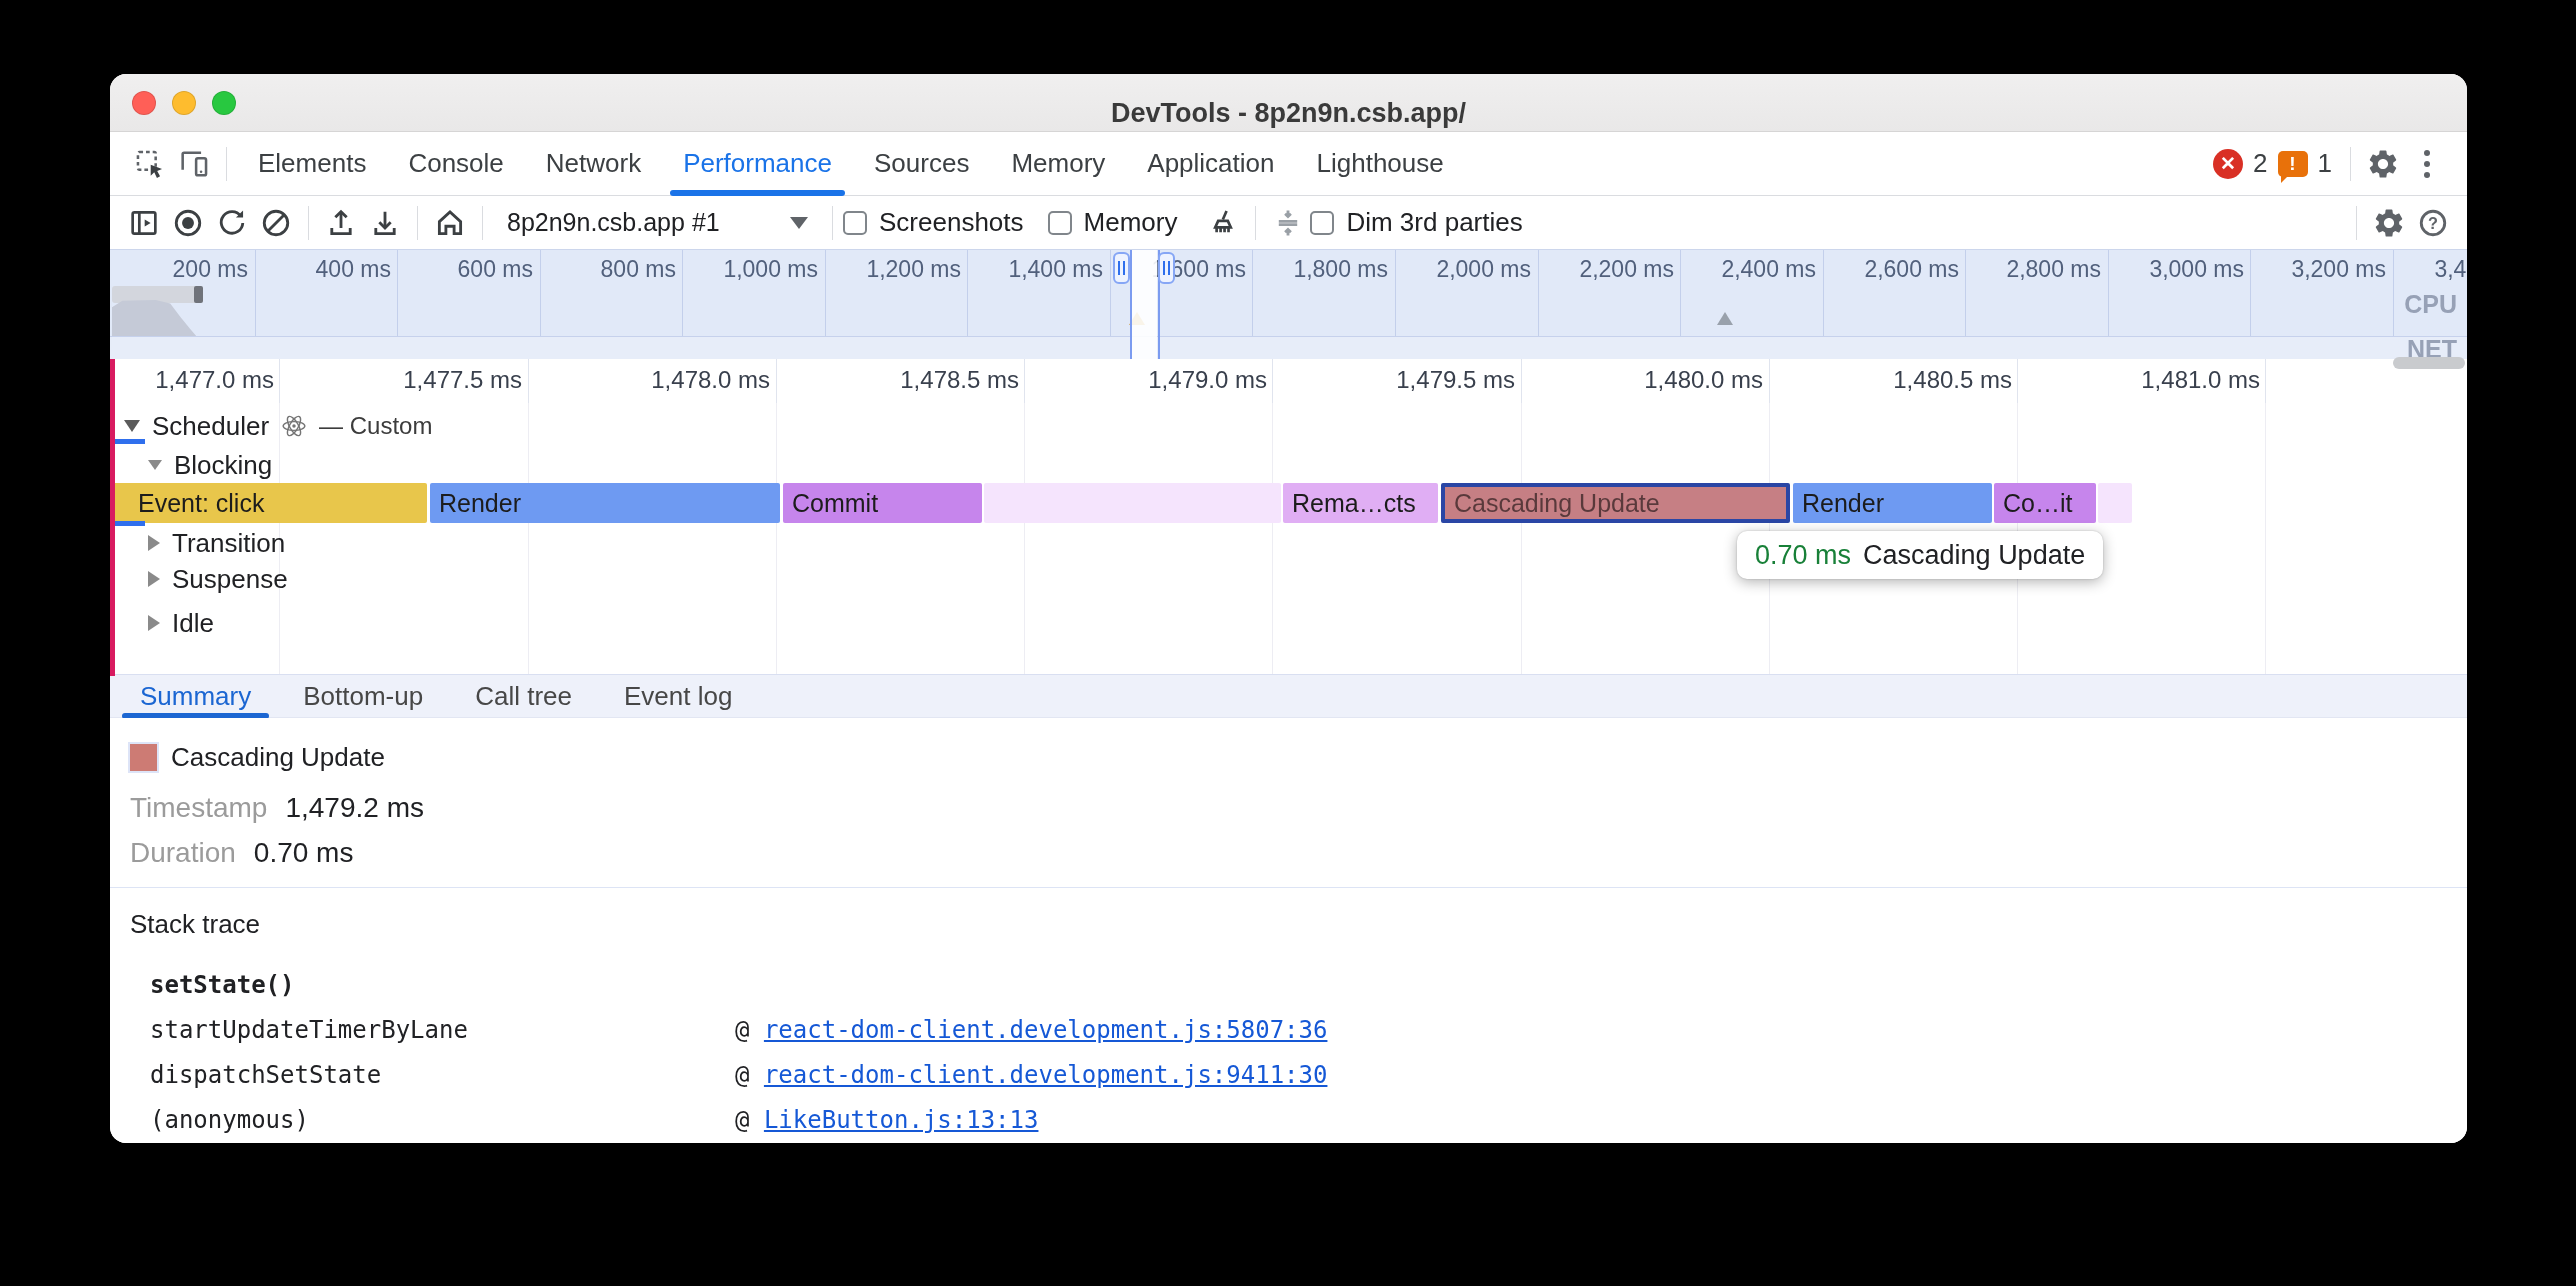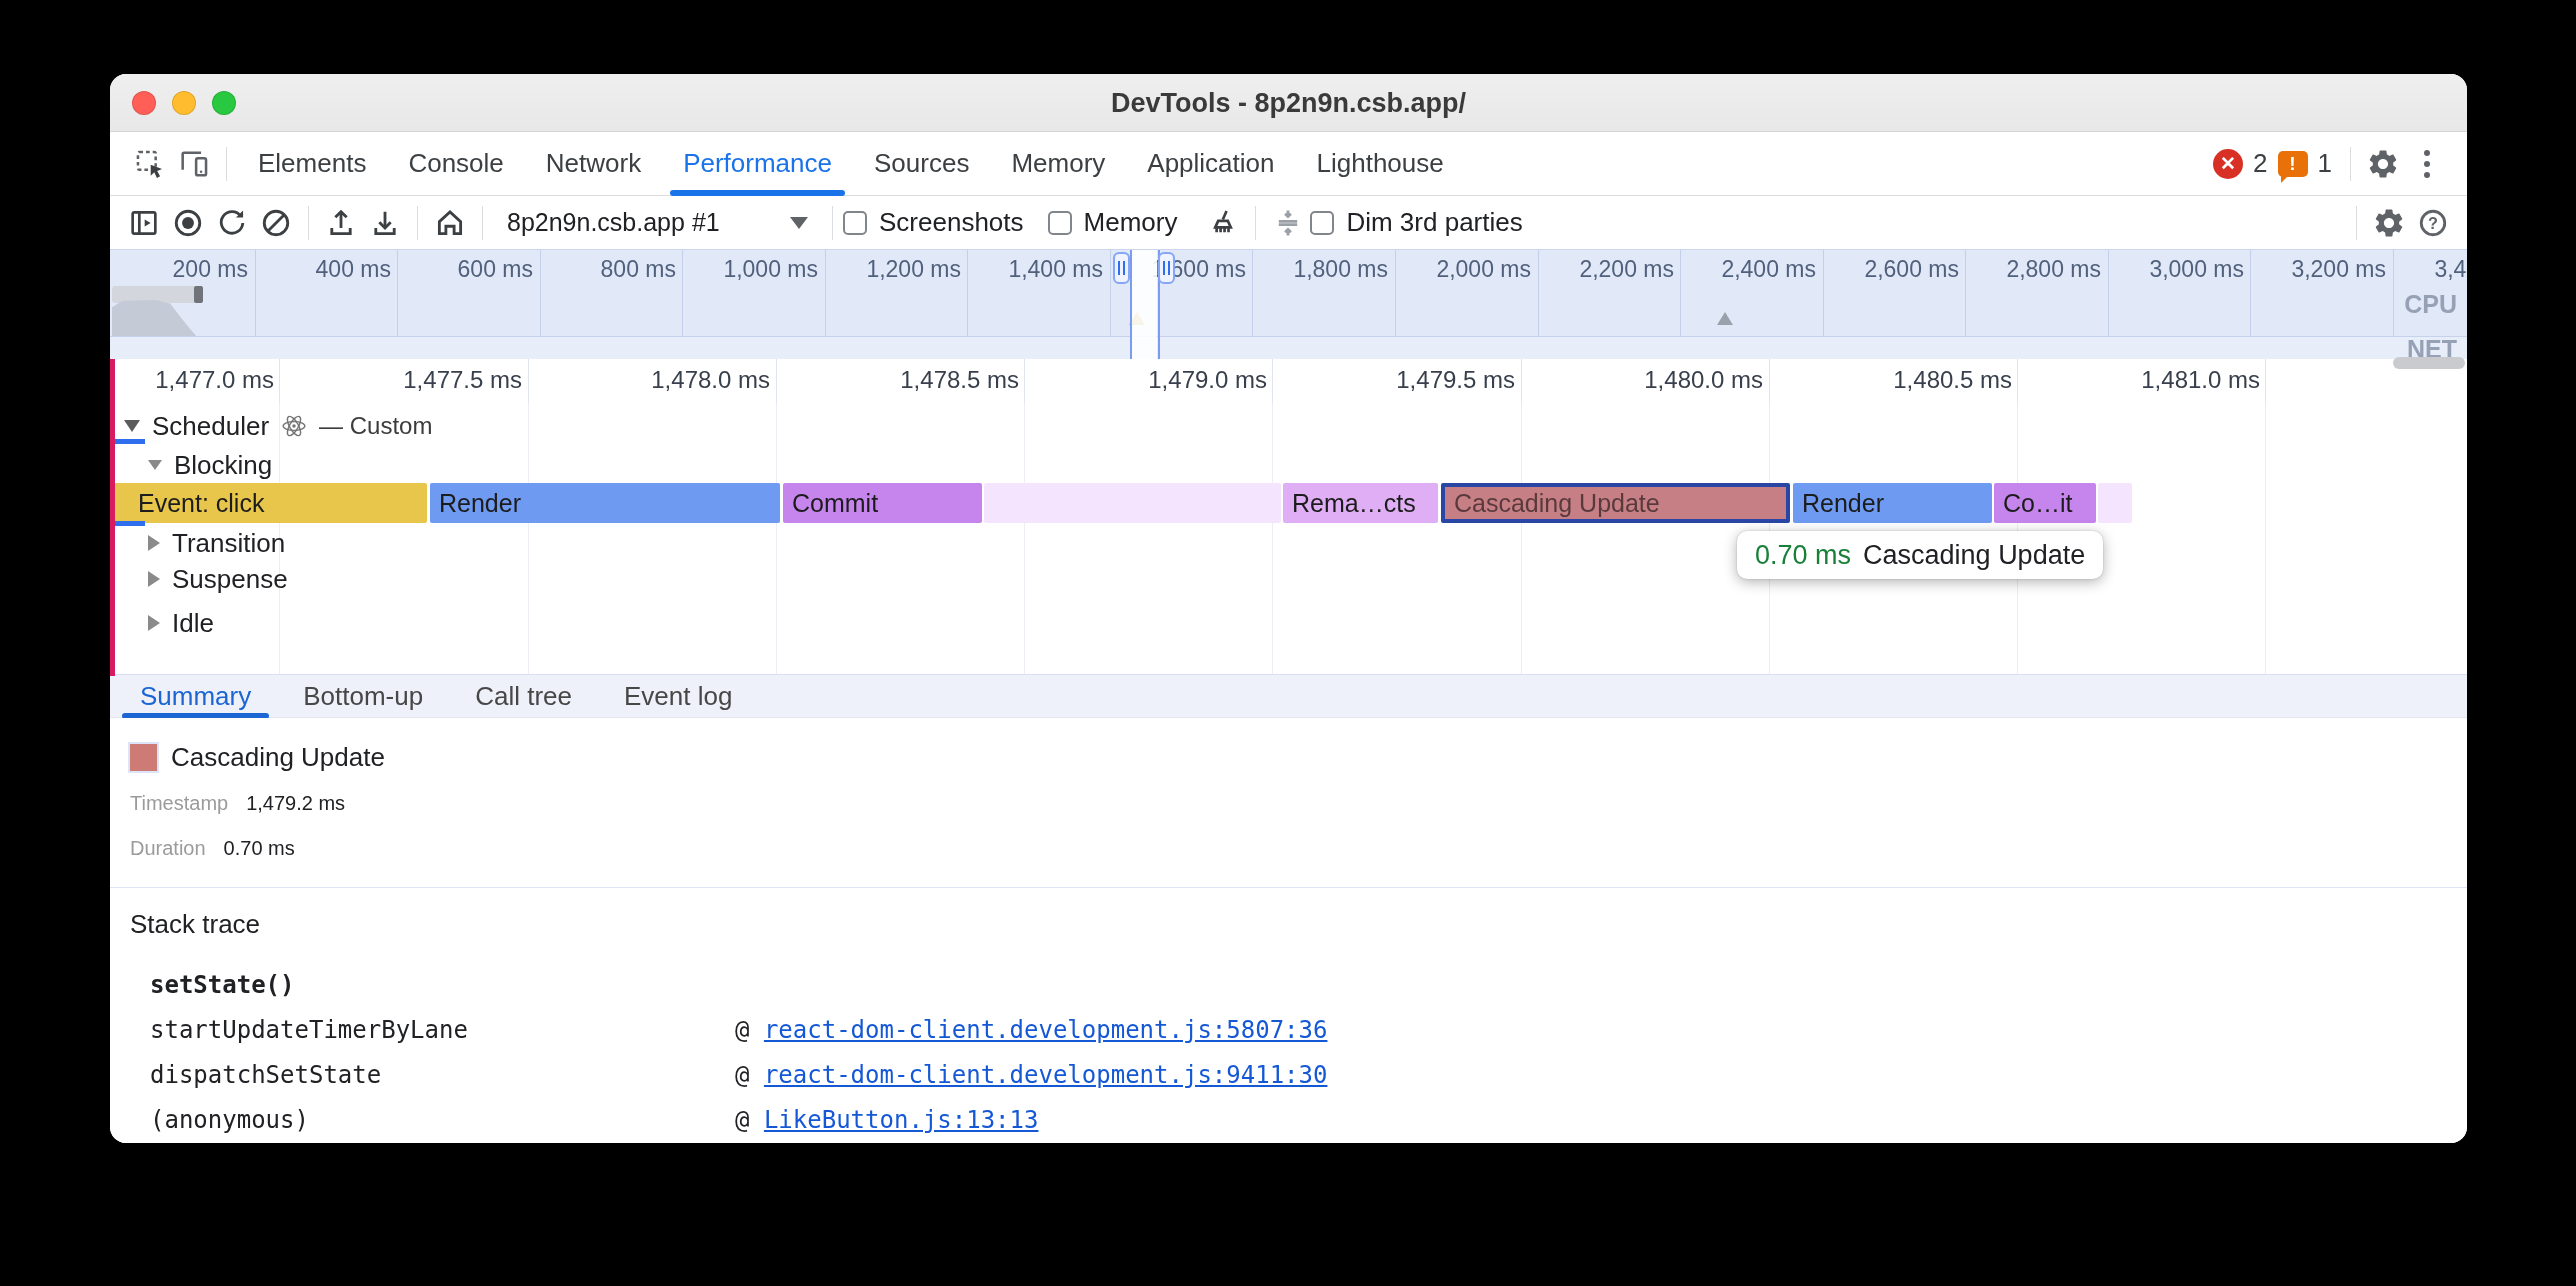--- a/index.html
+++ b/index.html
@@ -17,7 +17,7 @@
         border:1px solid rgba(0,0,0,.12); }
   .tl.red{ left:22px; background:#ff5f57;} .tl.yellow{ left:62px; background:#febc2e;}
   .tl.green{ left:102px; background:#28c840;}
-  .win-title { position:absolute; left:0; right:0; top:0; height:58px; line-height:58px;
+  .win-title { position:absolute; left:0; right:0; top:10px; height:58px; line-height:58px;
                text-align:center; font-size:27px; font-weight:700; color:#3a3a3a; }
 
   

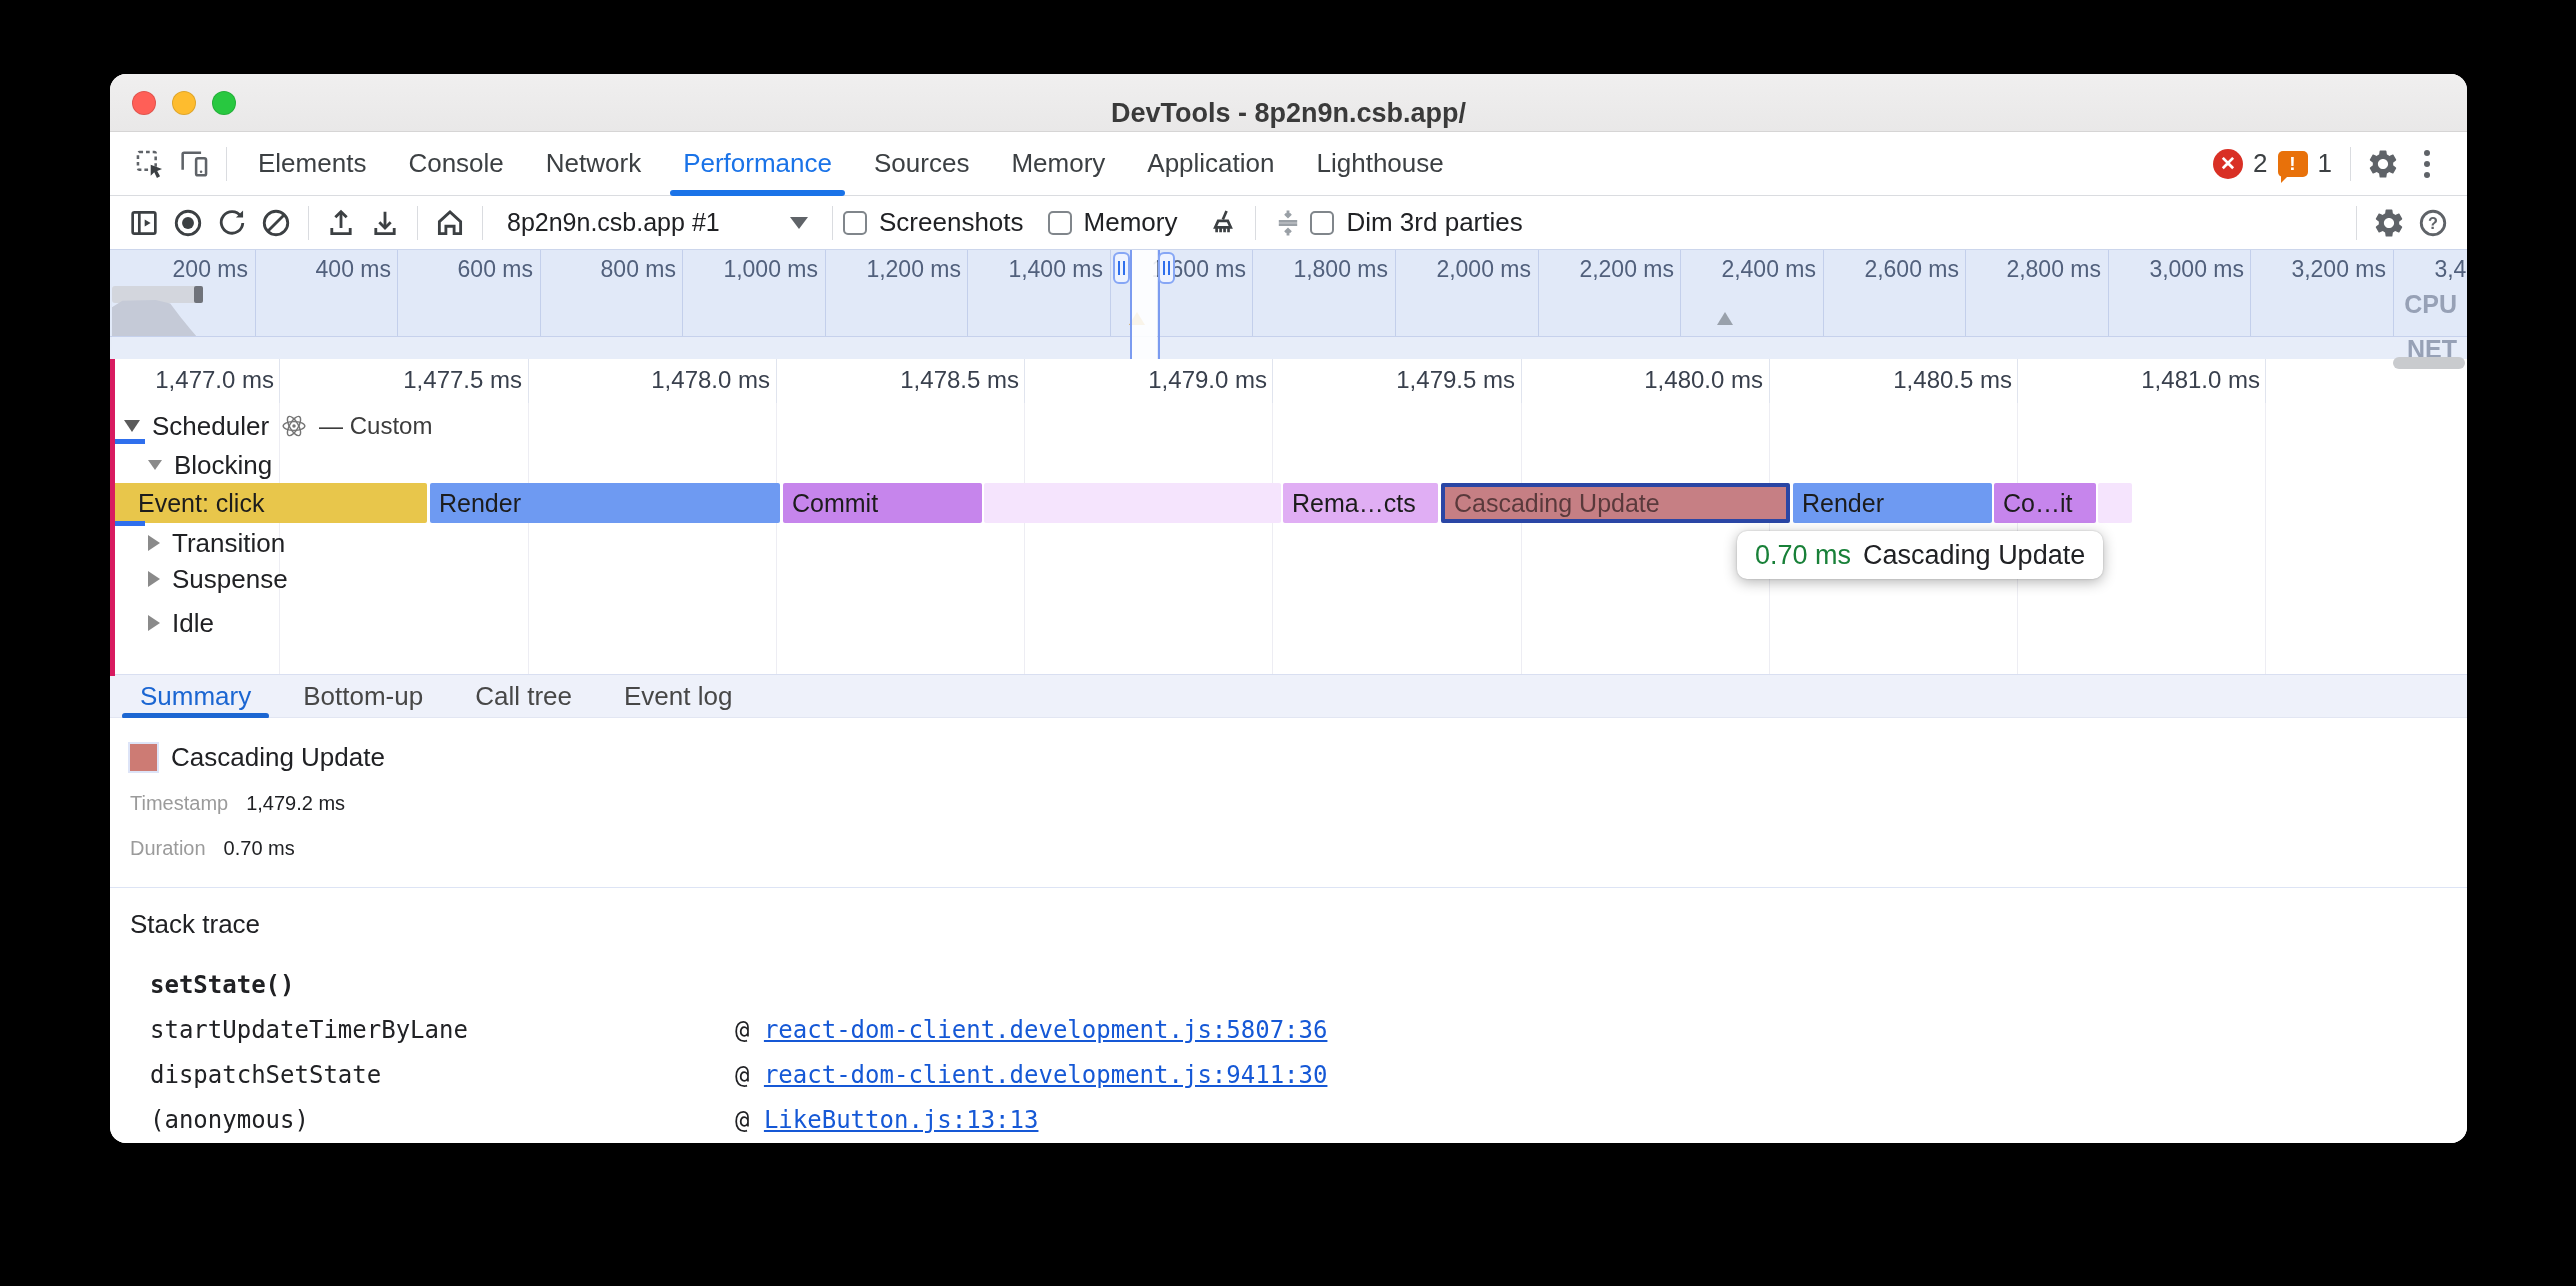--- a/index.html
+++ b/index.html
@@ -121,7 +121,7 @@
   .legend-row { position:absolute; left:20px; top:24px; display:flex; align-items:center; gap:14px; }
   .legend-swatch { width:27px; height:27px; background:#cd7b74; outline:2px solid #dde4f7; }
   .legend-text { font-size:26px; color:#202124; }
-  .kv { position:absolute; left:20px; font-size:20px; }
+  .kv { position:absolute; left:20px; font-size:28px; }
   .kv .k { color:#9b9b9b; margin-right:18px; } .kv .v { color:#202124; }
   .sum-divider { position:absolute; left:0; right:0; top:169px; height:1px; background:#dde4f5; }
   .stack-title { position:absolute; left:20px; top:191px; font-size:26px; color:#202124;text-align:right; }

